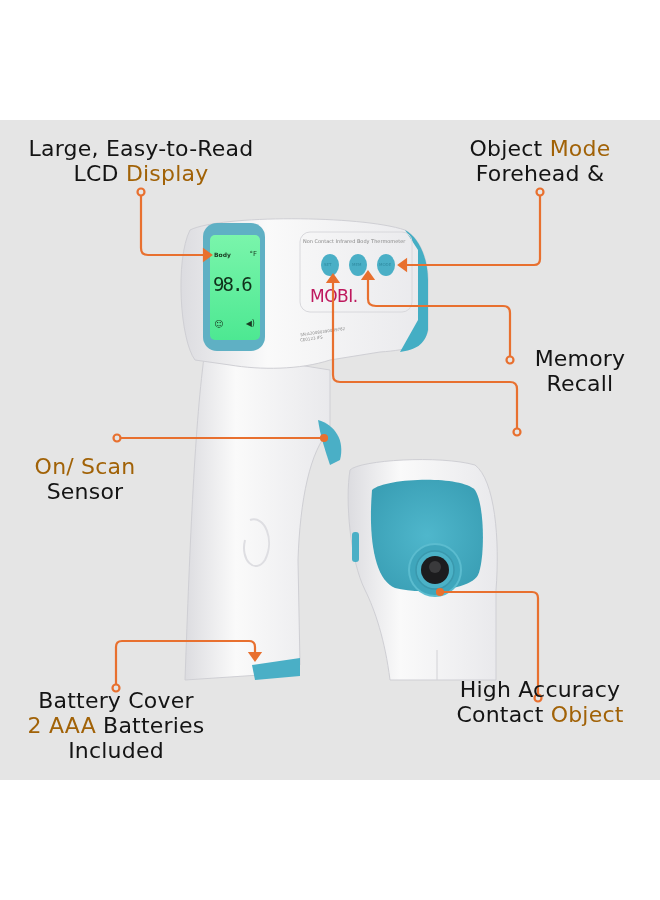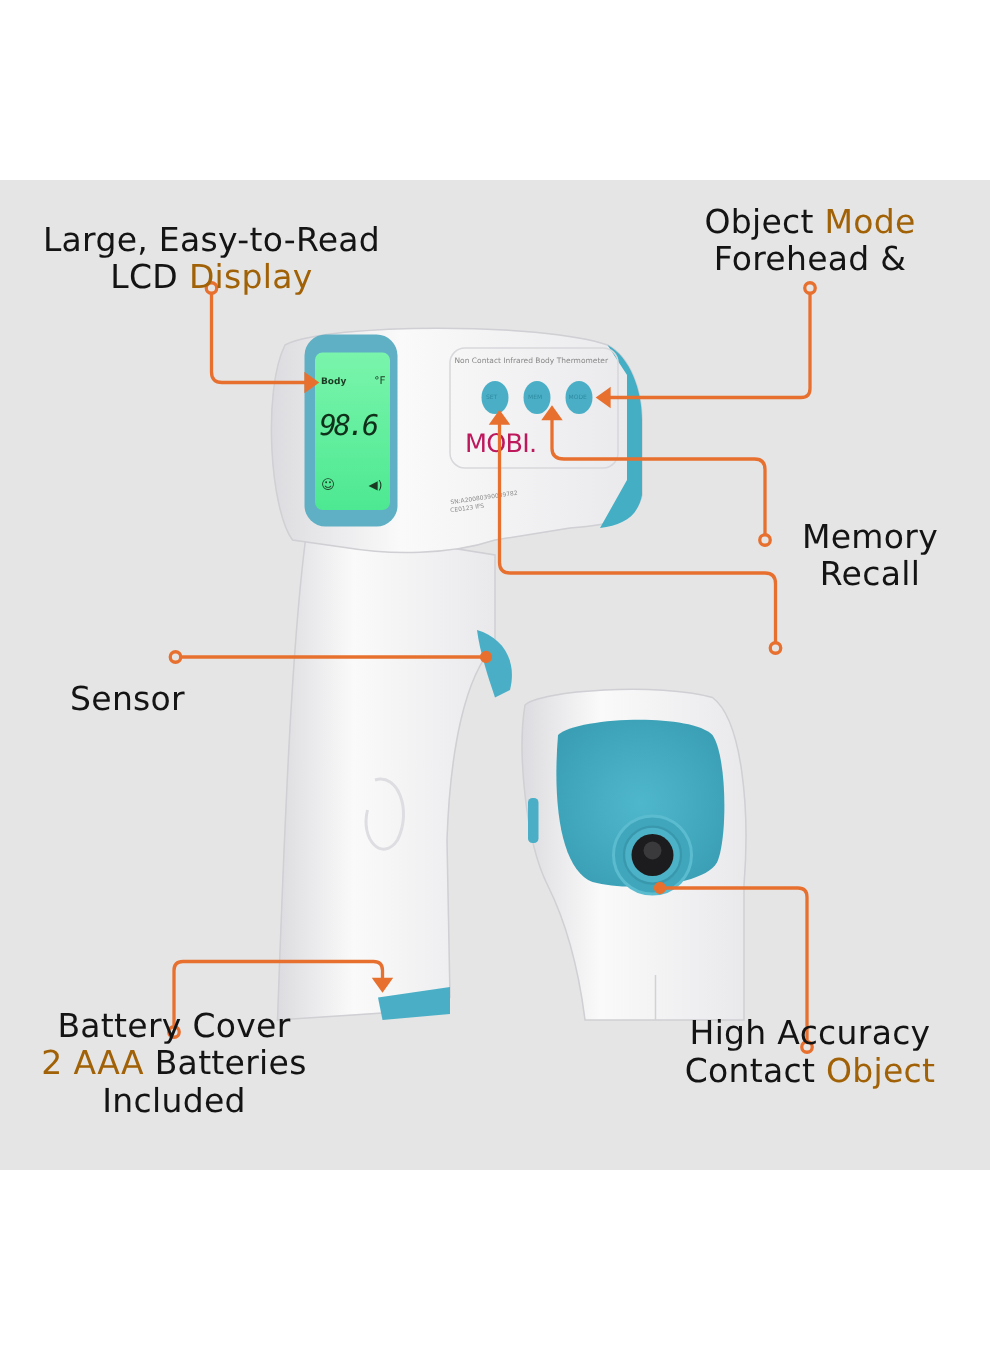--- a/index.html
+++ b/index.html
@@ -111,7 +111,7 @@
     <circle cx="440" cy="472" r="3" fill="#e8702f"></circle>
   </svg>
 
-  <div class="label" style="left:0;top:16px;width:282px;margin-top:12px;">
+  <div class="label" style="left:0;top:16px;width:282px;">
     <div>Large, Easy-to-Read</div>
     <div><span>LCD </span><span class="accent">Display</span></div>
   </div>

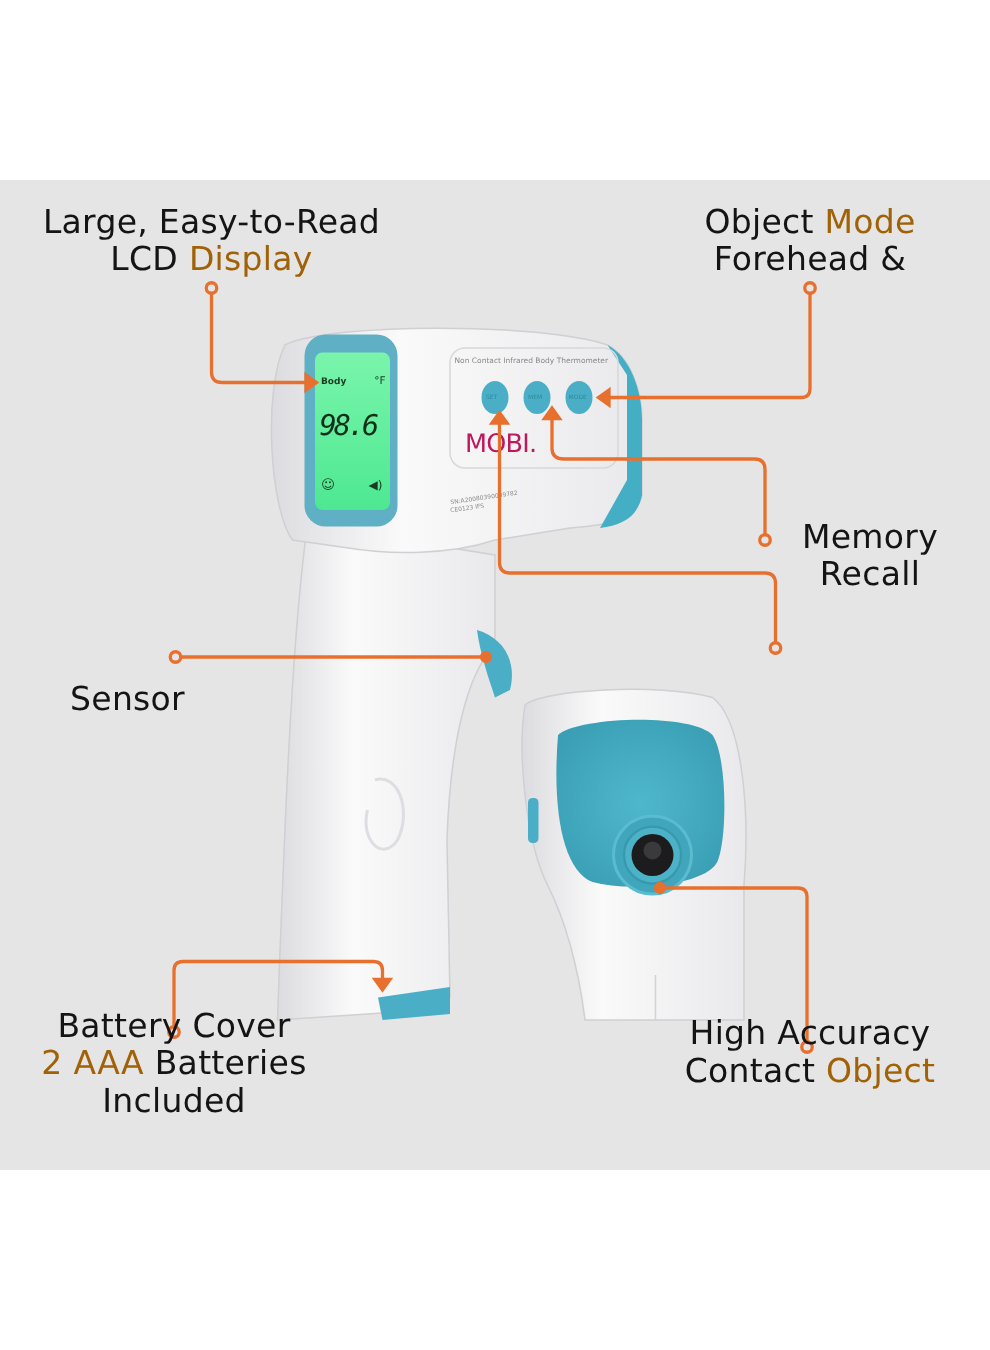--- a/index.html
+++ b/index.html
@@ -67,7 +67,7 @@
   <div style="position:absolute;left:210px;top:115px;width:50px;height:105px;">
     <span style="position:absolute;left:4px;top:16px;font-size:6px;color:#1a3a22;font-weight:bold;">Body</span>
     <span style="position:absolute;right:3px;top:15px;font-size:7px;color:#1a3a22;">°F</span>
-    <span style="position:absolute;left:3px;top:38px;font-family:'DejaVu Sans Mono',monospace;font-size:19px;color:#10301a;letter-spacing:-2px;font-style:italic;">98.6</span>
+    <span style="position:absolute;left:3px;top:38px;font-family:'DejaVu Sans Mono',monospace;font-size:19px;color:#10301a;letter-spacing:-2px;">98.6</span>
     <span style="position:absolute;left:4px;top:84px;font-size:9px;color:#1a3a22;">☺</span>
     <span style="position:absolute;right:5px;top:84px;font-size:8px;color:#1a3a22;">◀)</span>
   </div>

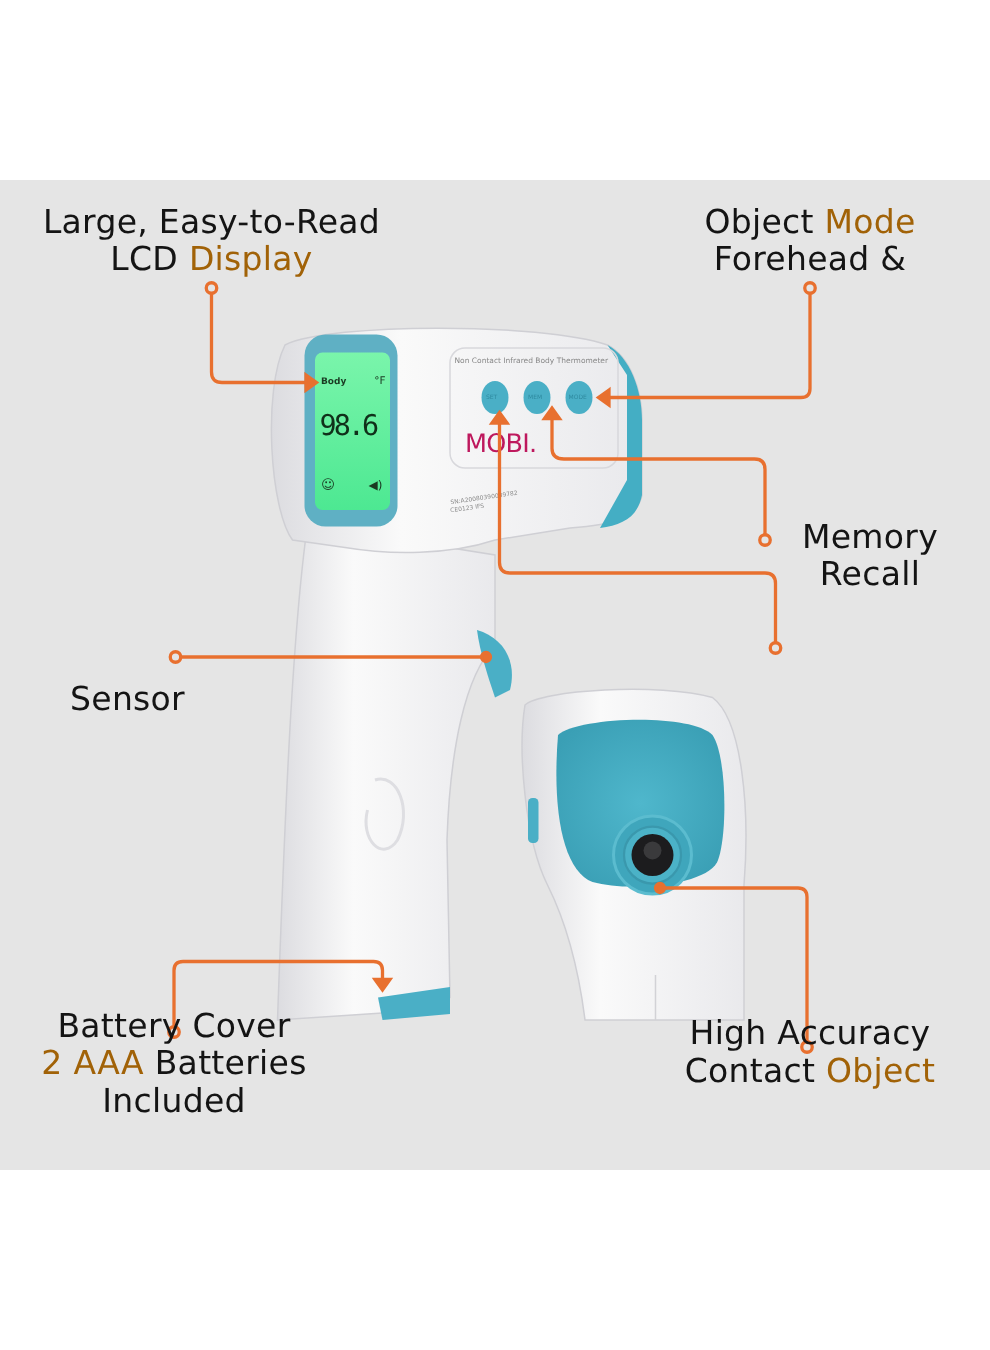--- a/index.html
+++ b/index.html
@@ -128,6 +128,7 @@
 
 
   <div class="label" style="left:10px;top:334px;width:150px;">
+    <div class="accent">On/ Scan</div>
     <div>Sensor</div>
   </div>
 

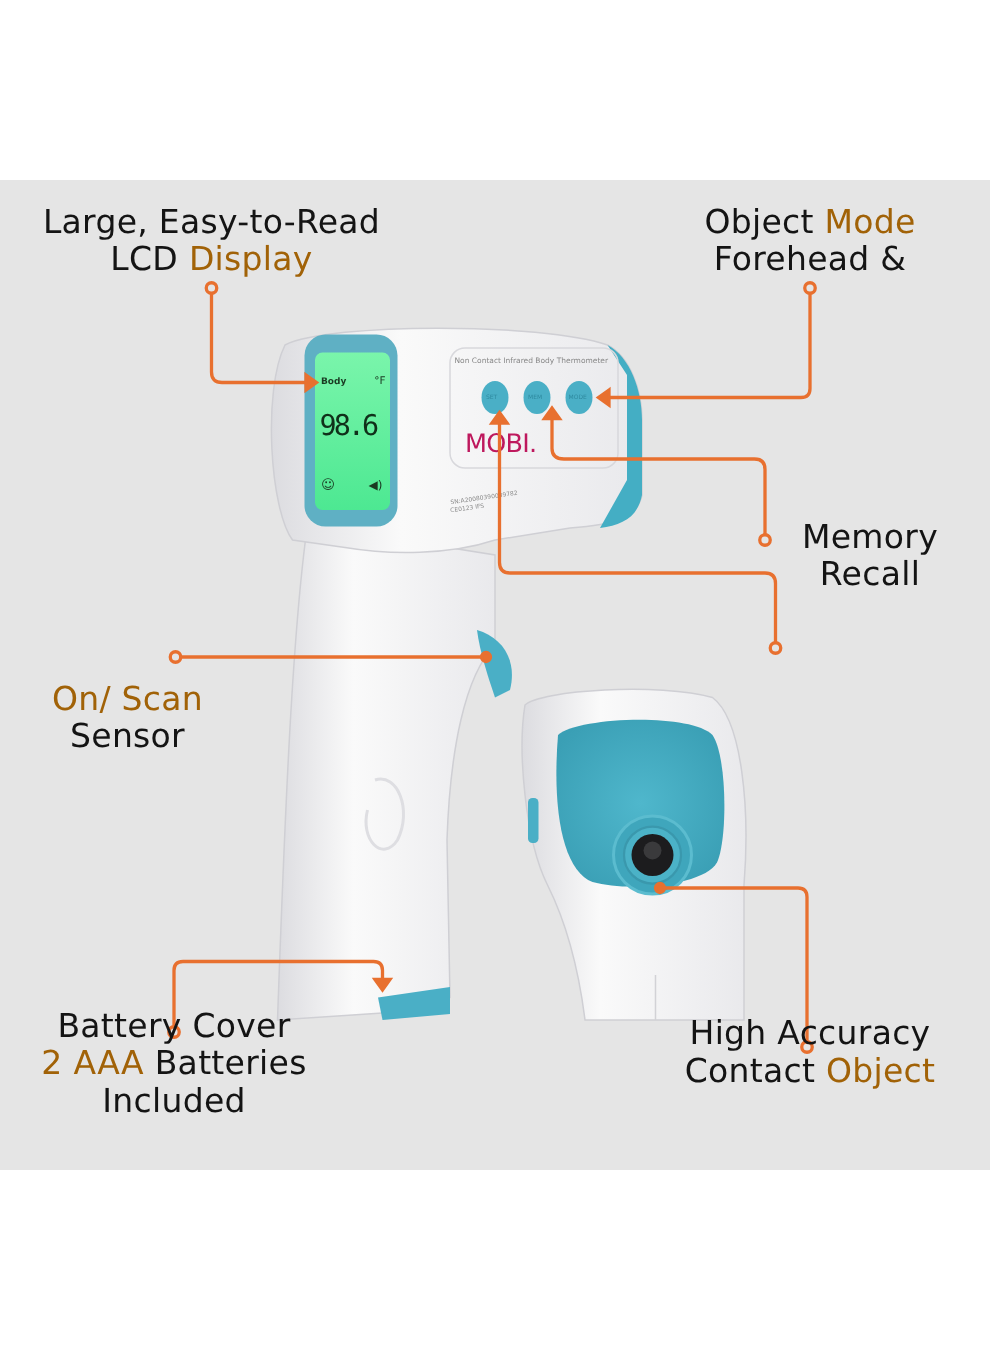--- a/index.html
+++ b/index.html
@@ -132,7 +132,7 @@
     <div>Sensor</div>
   </div>
 
-  <div class="label" style="left:0;top:552px;width:232px;">
+  <div class="label" style="left:0;top:568px;width:232px;">
     <div>Battery Cover</div>
     <div><span class="accent">2 AAA</span><span> Batteries</span></div>
     <div>Included</div>

